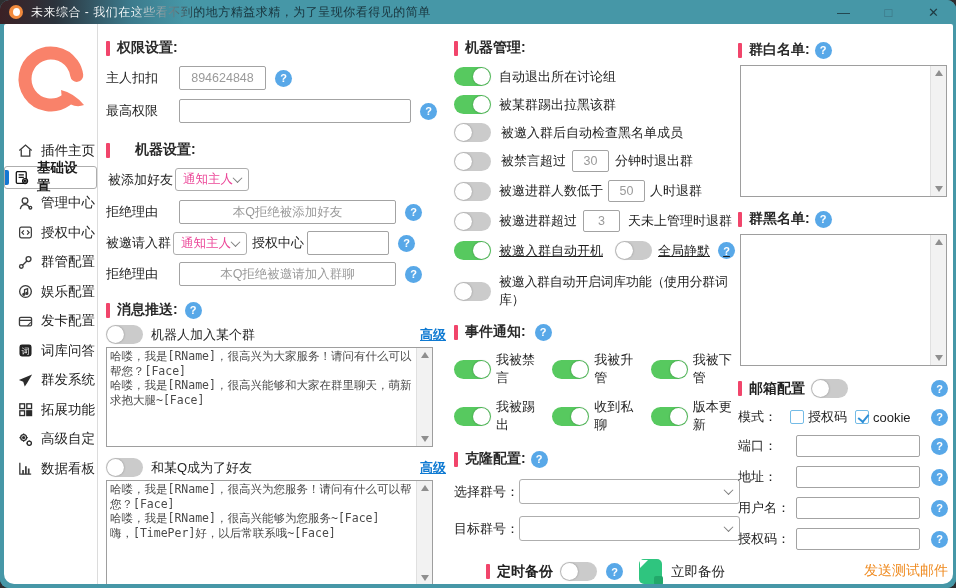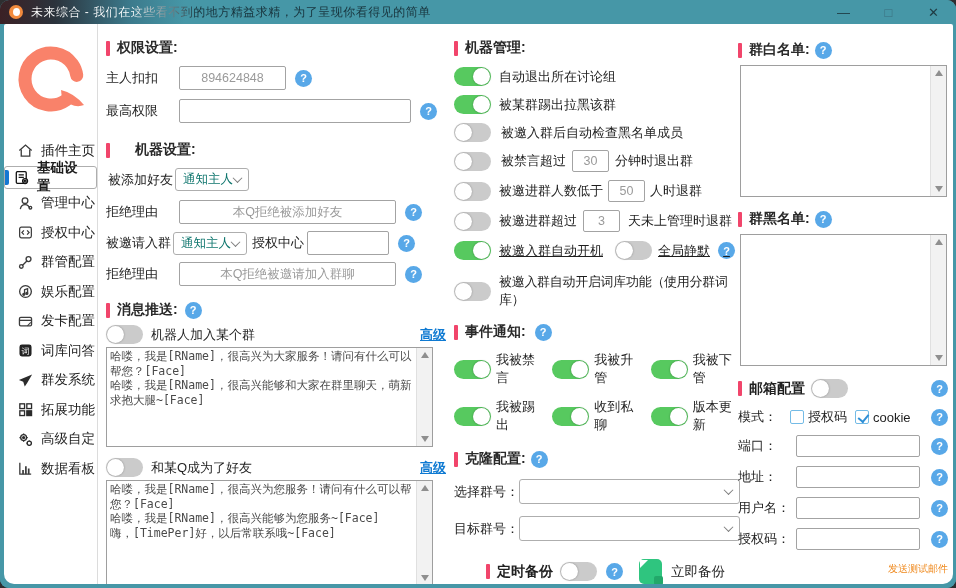--- a/index.html
+++ b/index.html
@@ -244,7 +244,7 @@
         </div>
         <div class="row" style="margin-top:9px;">
           <span class="lab lab-r" style="width:66px;margin-right:7px;">主人扣扣</span>
-          <input class="inp center" style="width: 107px;" value="894624848">
+          <input class="inp center" style="width: 87px;" value="894624848">
           <span class="q-help" style="margin-left:9px;">?</span>
         </div>
         <div class="row" style="margin-top:9px;">

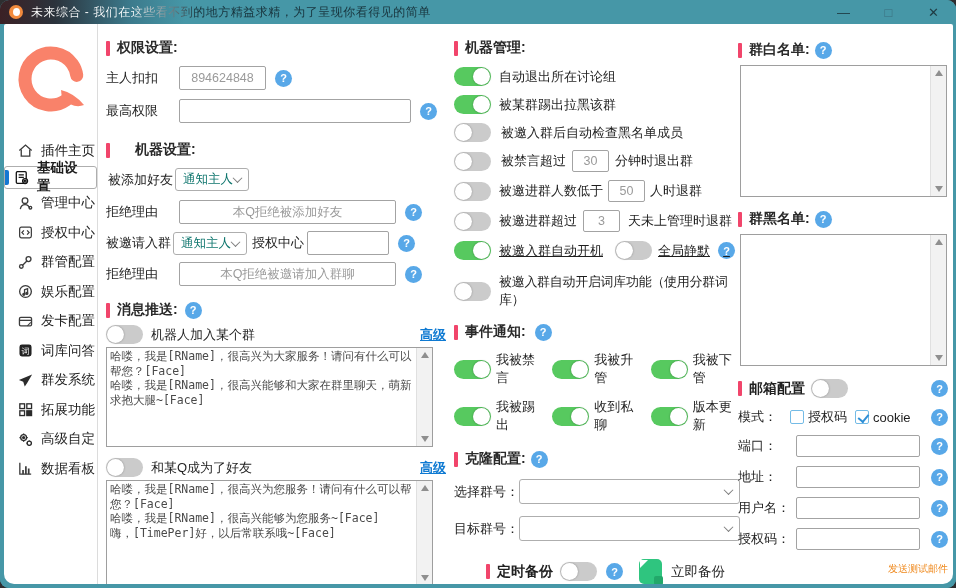--- a/index.html
+++ b/index.html
@@ -54,7 +54,7 @@
   .inp.small{height:22px;}
 
   .sel{border:1px solid #aeaeae;border-radius:3px;background:#fff;height:23px;display:flex;align-items:center;padding:0 7px;cursor:default;}
-  .sel .sel-txt{flex:1;font-size:12.5px;color:#0f766e;white-space:nowrap;}
+  .sel .sel-txt{flex:1;font-size:12.5px;color:#ec4899;white-space:nowrap;}
   .chv{width:7px;height:7px;border-right:1.6px solid #7e7e7e;border-bottom:1.6px solid #7e7e7e;transform:rotate(45deg) translate(-1px,-1px);flex:none;}
 
   .q-help{width:17px;height:17px;border-radius:50%;background:#58A8E8;color:#fff;font-size:11px;font-weight:bold;

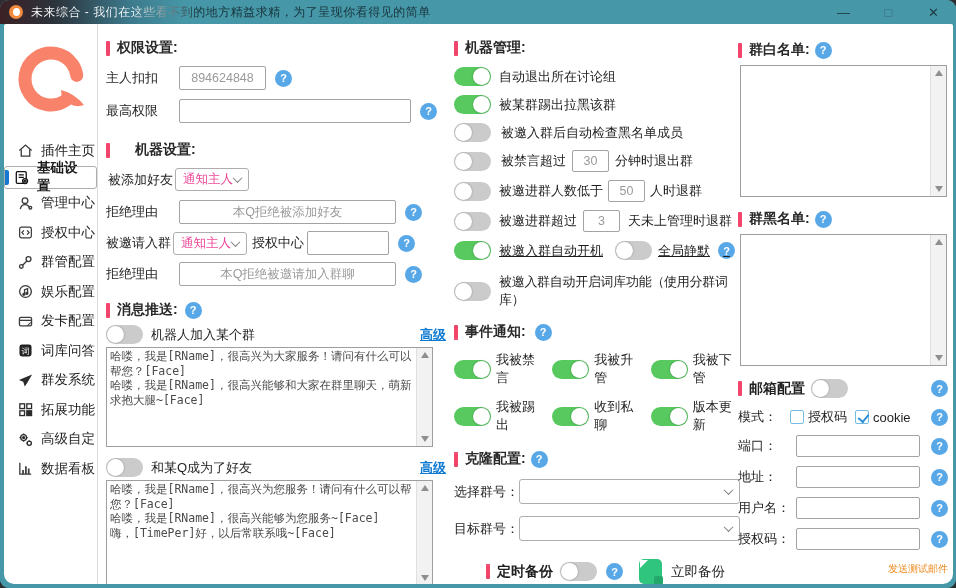--- a/index.html
+++ b/index.html
@@ -84,7 +84,7 @@
   .bk .fold{position:absolute;left:1px;top:1px;width:0;height:0;border-top:8px solid #fff;border-right:8px solid transparent;}
   .bk .tab{position:absolute;right:-1px;bottom:-1px;width:9px;height:9px;background:#22A86A;border-radius:2px;}
 
-  .orange-link{color:#EF8A1F;font-size:10px;cursor:default;text-align:center;}
+  .orange-link{color:#EF8A1F;font-size:14px;cursor:default;text-align:center;}
   svg{display:block;}
 </style>
 </head>

